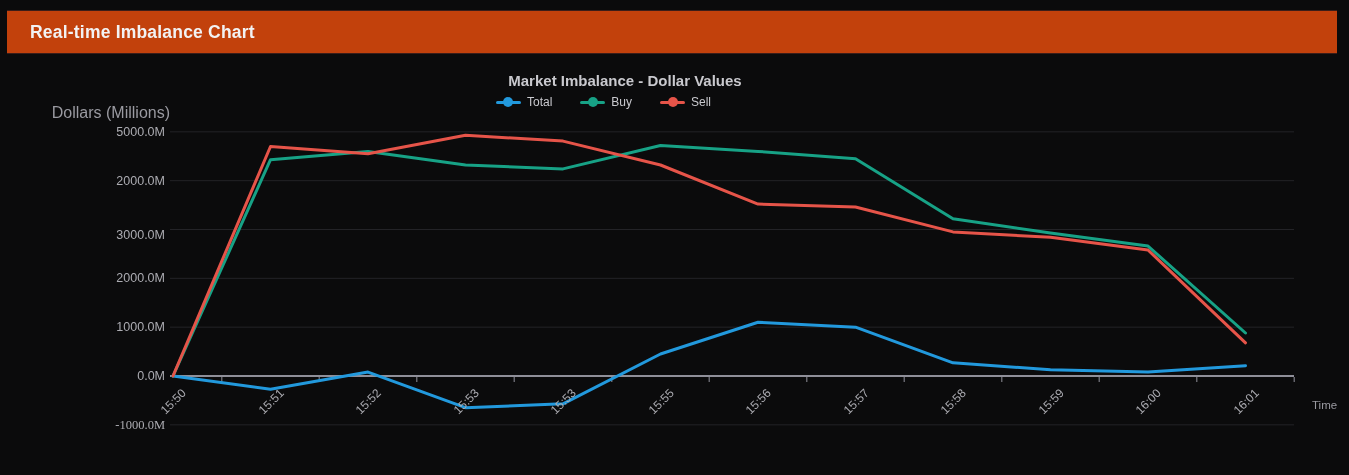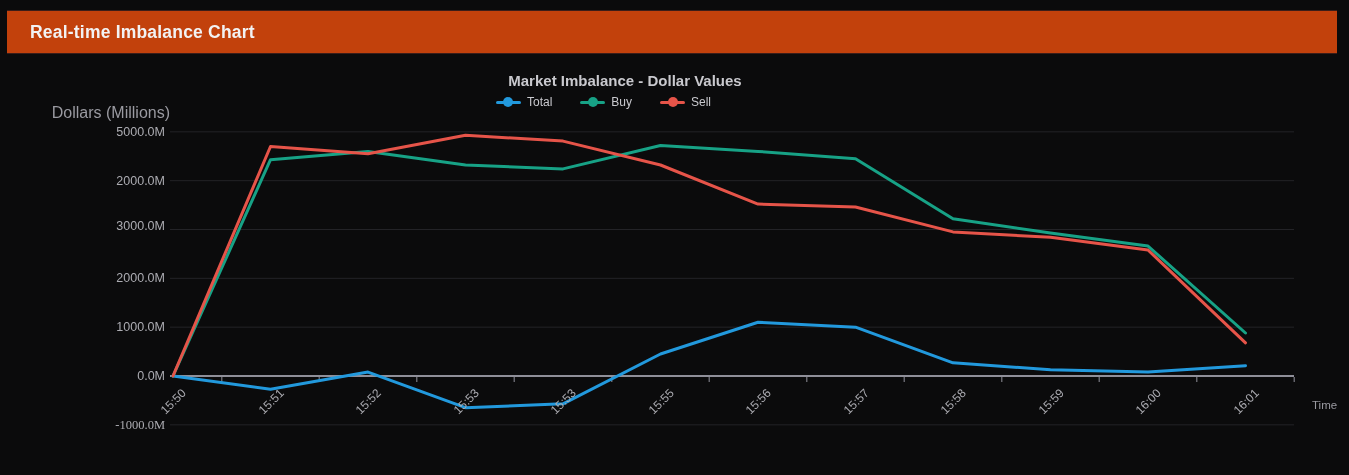--- a/index.html
+++ b/index.html
@@ -119,7 +119,7 @@
   <div id="ylabels">
       <div class="ytick" style="left: 55px; top: 77.835px;">5000.0M</div>
       <div class="ytick" style="left: 55px; top: 126.668px;">2000.0M</div>
-      <div class="ytick" style="left: 55px; top: 172px;">3000.0M</div>
+      <div class="ytick" style="left: 55px; top: 181px;">3000.0M</div>
       <div class="ytick" style="left: 55px; top: 224.334px;">2000.0M</div>
       <div class="ytick" style="left: 55px; top: 273.167px;">1000.0M</div>
       <div class="ytick" style="left: 55px; top: 322px;">0.0M</div>

